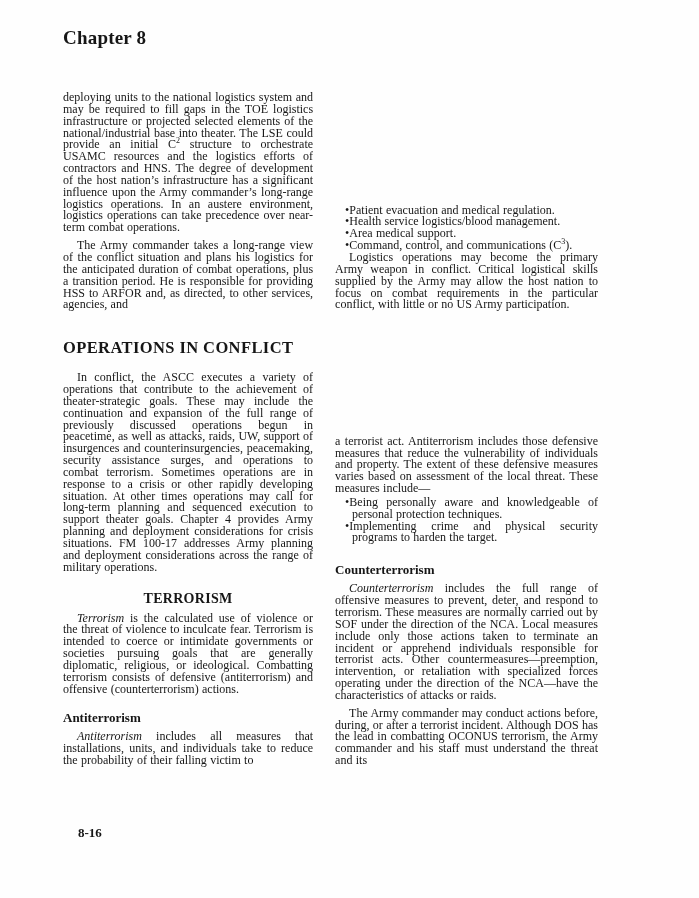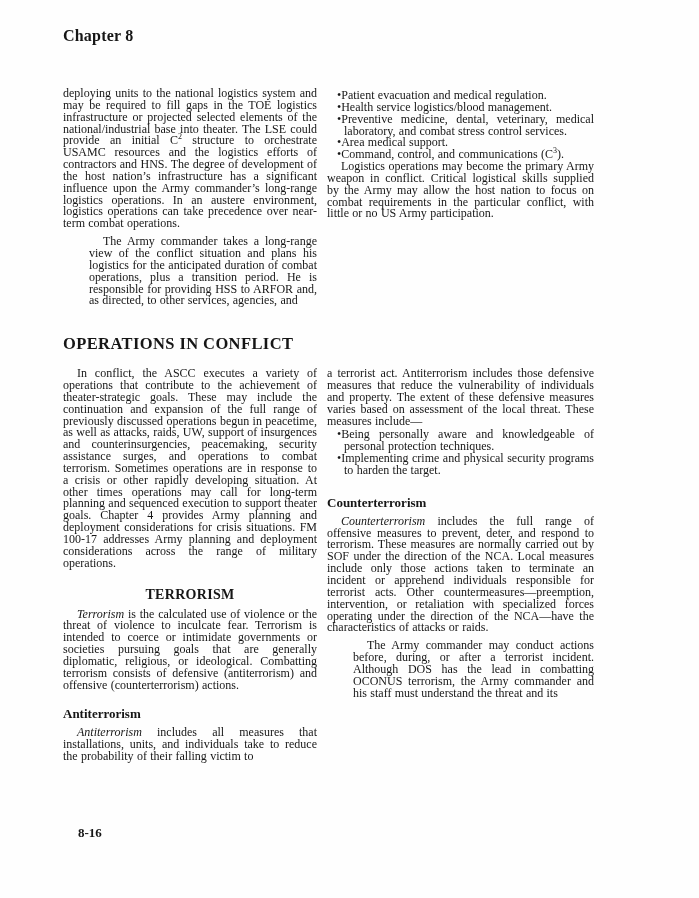--- a/index.html
+++ b/index.html
@@ -25,7 +25,7 @@
   }
   .chapter-header {
     font-weight: bold;
-    font-size: 16px;
+    font-size: 19px;
     letter-spacing: 0.2px;
   }
   .body-block {

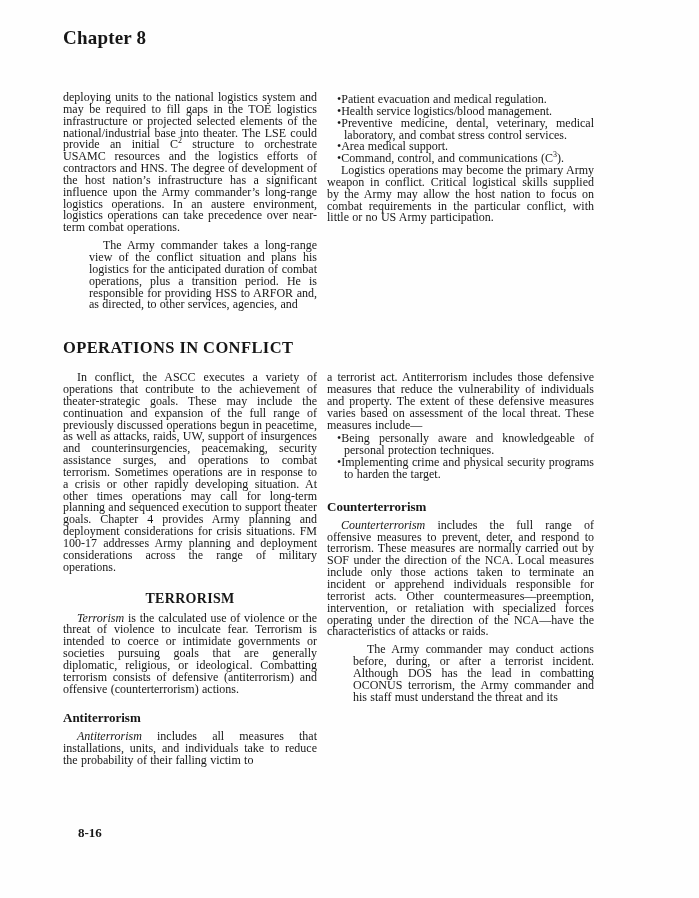--- a/index.html
+++ b/index.html
@@ -33,8 +33,8 @@
   }
   .two-col {
     display: flex;
-    gap: 10px;
-    align-items: flex-start;
+    gap: 22px;
+    align-items: flex-end;
   }
   .col-left  { width: 254px; }
   .col-right { width: 267px; }

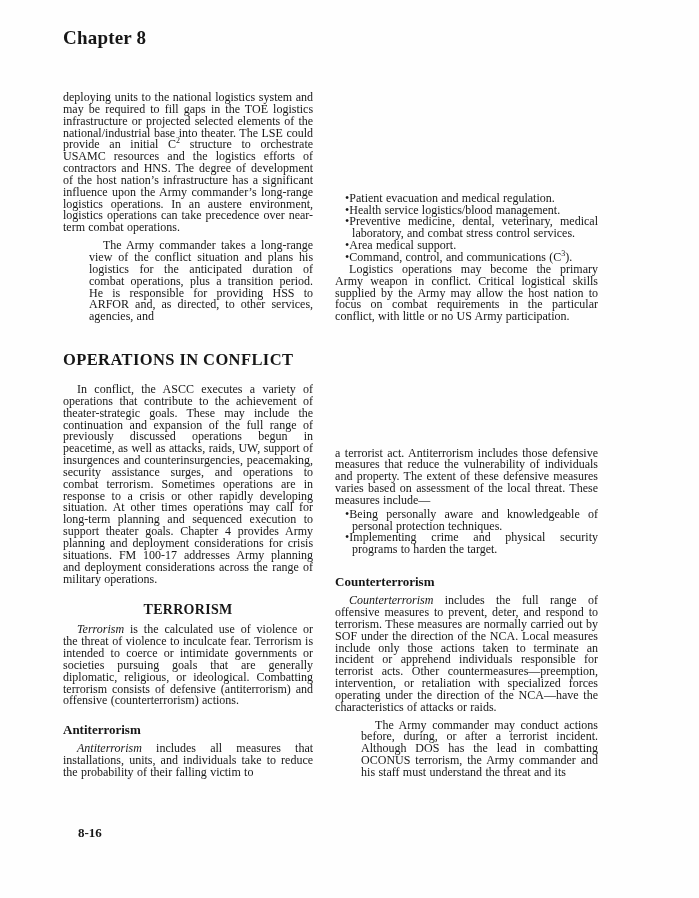--- a/index.html
+++ b/index.html
@@ -106,7 +106,6 @@
           <div class="bullet-list">
             <div class="bullet"><span>•</span><span>Patient evacuation and medical regulation.</span></div>
             <div class="bullet"><span>•</span><span>Health service logistics/blood management.</span></div>
-            <div class="bullet"><span>•</span><span>Preventive medicine, dental, veterinary, medical laboratory, and combat stress control services.</span></div>
             <div class="bullet"><span>•</span><span>Area medical support.</span></div>
             <div class="bullet"><span>•</span><span>Command, control, and communications (C</span><sup>3</sup><span>).</span></div>
           </div>

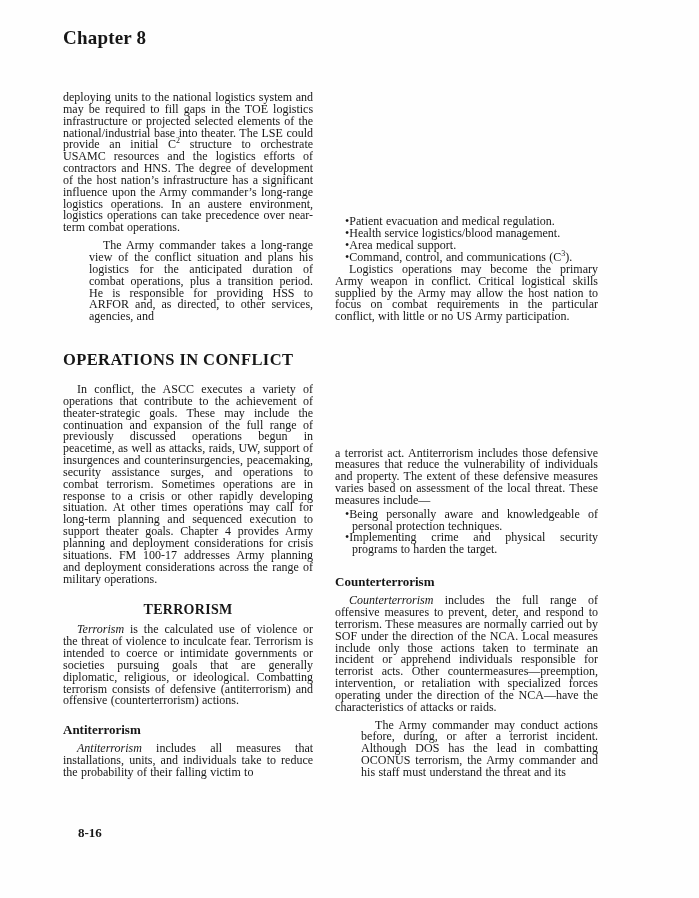--- a/index.html
+++ b/index.html
@@ -46,7 +46,7 @@
     word-spacing: 0.3px;
   }
   p.indent { text-indent: 14px; }
-  p.para-gap { margin-top: 6px; margin-left: 26px; }
+  p.para-gap { margin-top: 6px; }
   .bullet {
     padding-left: 17px;
     text-indent: -7px;

